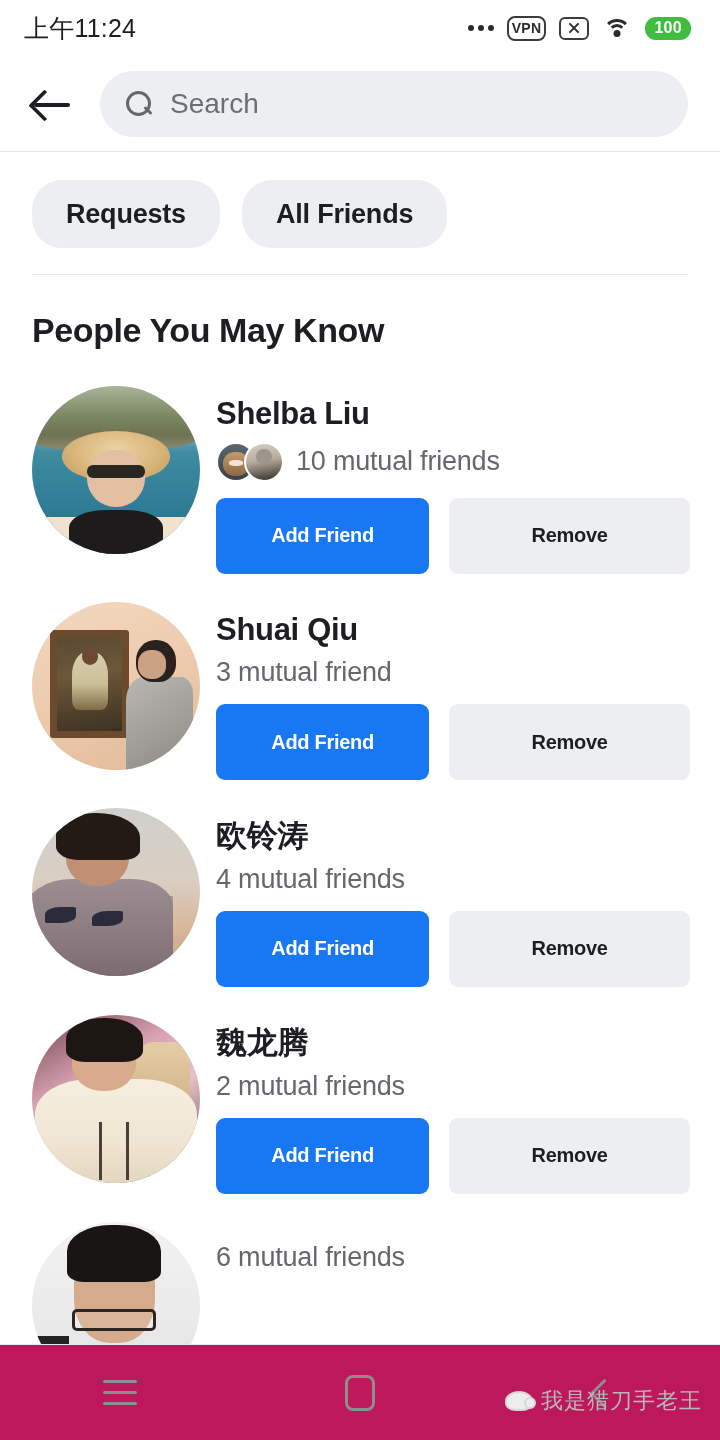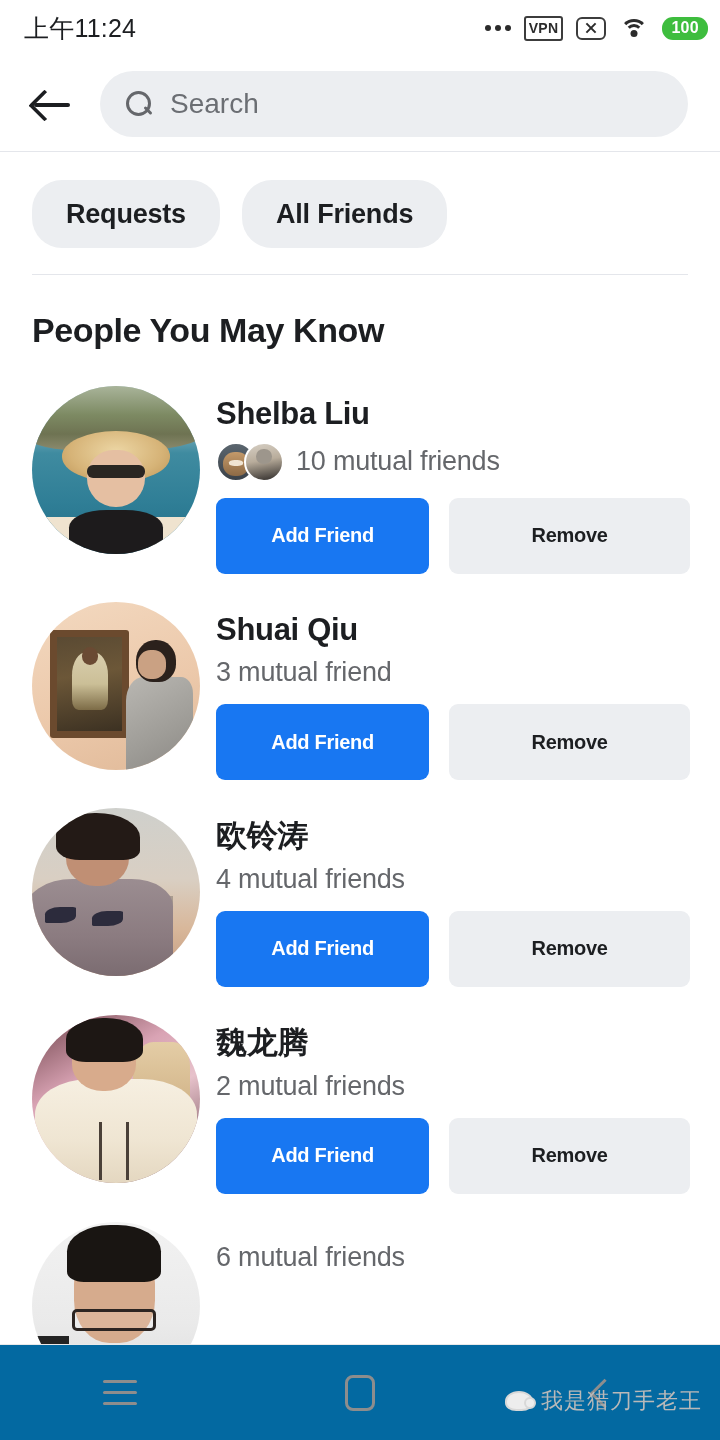--- a/index.html
+++ b/index.html
@@ -14,7 +14,7 @@
   
   .statusbar {
     height: 56px; display: flex; align-items: center;
-    justify-content: space-between; padding: 0 12px 0 24px;
+    justify-content: space-between; padding: 0 29px 0 24px;
   }
   .status-time { font-size: 25px; color: #1c1e21; letter-spacing: .2px; }
   .status-icons { display: flex; align-items: center; gap: 13px; }

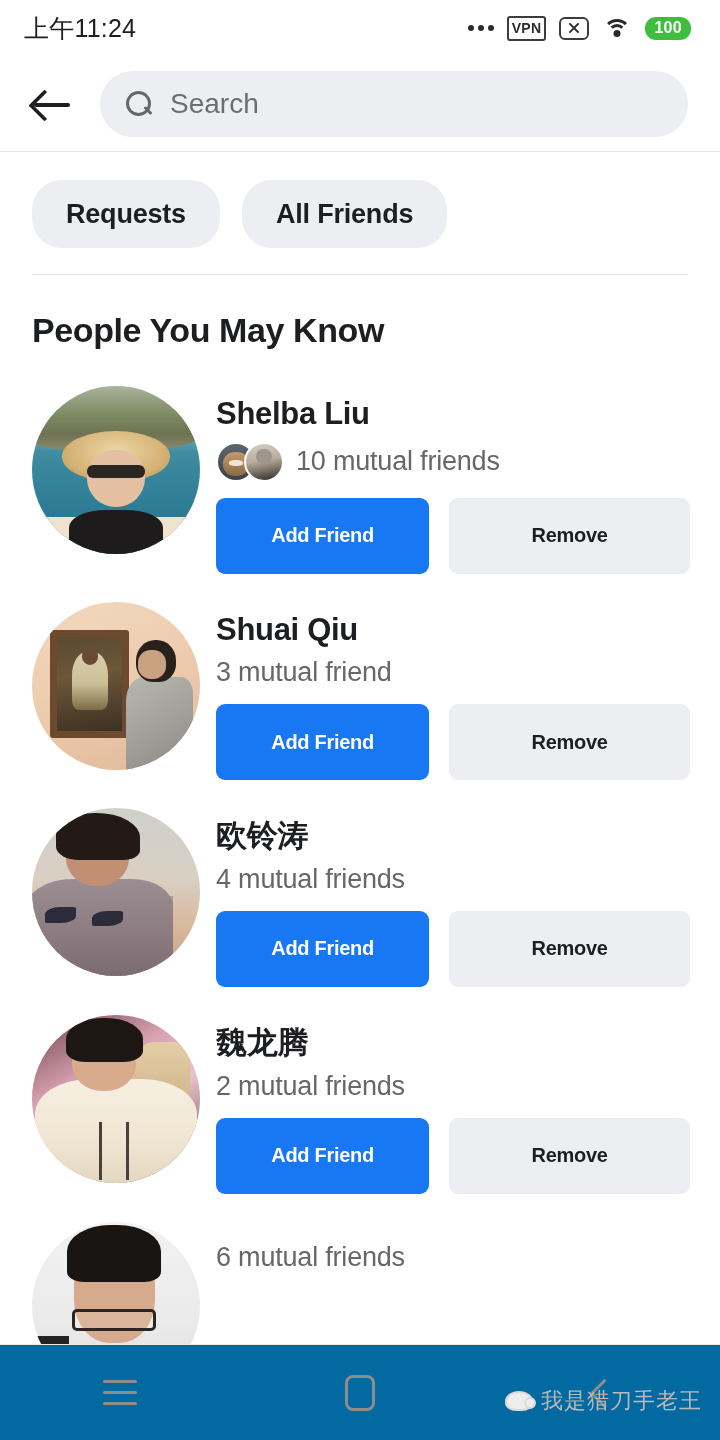--- a/index.html
+++ b/index.html
@@ -21,7 +21,7 @@
   .dots { display: flex; gap: 4px; align-items: center; }
   .dots i { width: 6px; height: 6px; border-radius: 50%; background: #2b2b2b; display: block; }
   .vpn-badge {
-    border: 2px solid #3c3c3c; border-radius: 3px;
+    border: 2px solid #3c3c3c; border-radius: 8px;
     font-size: 14px; font-weight: bold; line-height: 1;
     padding: 3px 3px 4px; color: #2b2b2b; letter-spacing: .3px;
   }

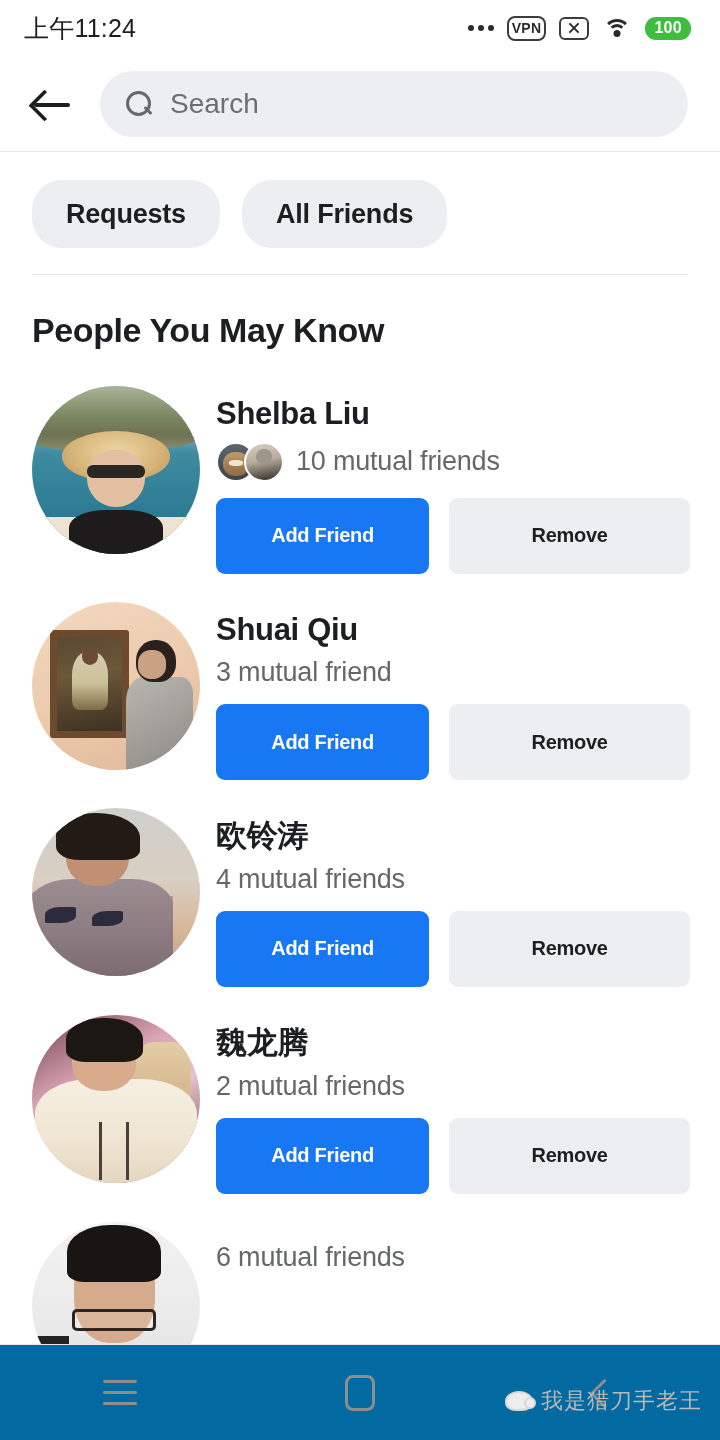--- a/index.html
+++ b/index.html
@@ -292,7 +292,7 @@
   
   .navbar {
     position: absolute; left: 0; bottom: 0; width: 720px; height: 96px;
-    background: #0369a1; border-top: 1px solid #e9e9e9;
+    background: #be185d; border-top: 1px solid #e9e9e9;
     display: flex; align-items: center;
   }
   .nav-btn { flex: 1; display: flex; align-items: center; justify-content: center; cursor: pointer; }

